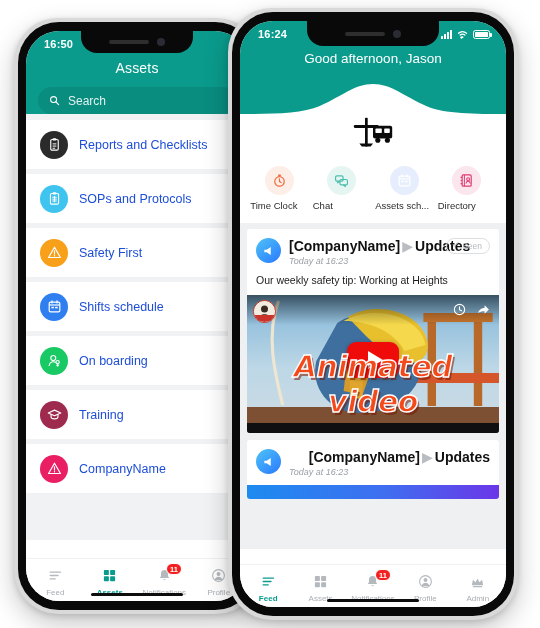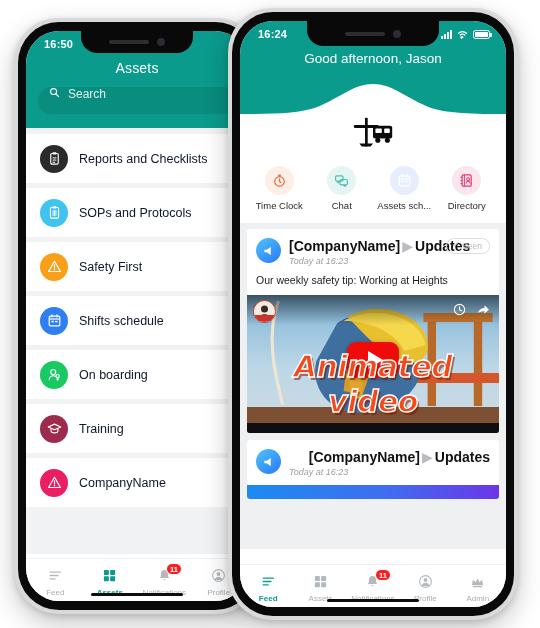--- a/index.html
+++ b/index.html
@@ -75,7 +75,7 @@
 
   
   .teal-header { background: #0a9b8c; }
-  #left-header { padding-bottom: 14px; }
+  #left-header { }
   .screen-title {
     text-align: center; color: #fff; font-size: 14px;
     padding: 10px 0 11px 0; letter-spacing: .2px;

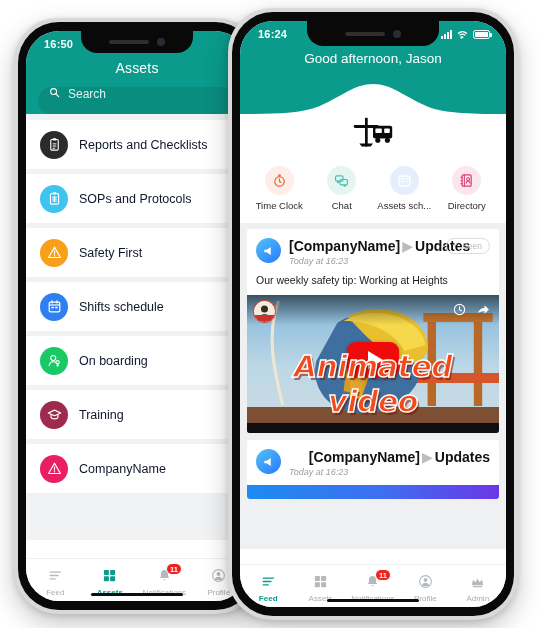--- a/index.html
+++ b/index.html
@@ -83,7 +83,7 @@
   .searchbar {
     margin: 0 12px; height: 27px; border-radius: 14px;
     background: rgba(0,0,0,.09);
-    display: flex; gap: 8px; padding: 0 11px;
+    display: flex; align-items: center; gap: 8px; padding: 0 11px;
   }
   .search-ico { width: 11px; height: 11px; flex: 0 0 auto; }
   .search-ph { color: rgba(255,255,255,.88); font-size: 12px; }

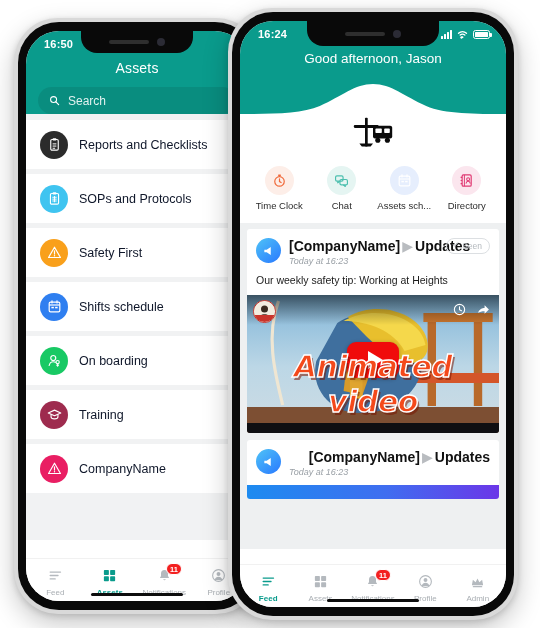--- a/index.html
+++ b/index.html
@@ -100,7 +100,7 @@
     width: 28px; height: 28px; border-radius: 50%;
     display: flex; align-items: center; justify-content: center; flex: 0 0 auto;
   }
-  .asset-label { font-size: 12.5px; color: #0f172a; }
+  .asset-label { font-size: 12.5px; color: #1d4ed8; }
 
   
   #right-header { position: relative; background: #0a9b8c; padding-bottom: 0; }

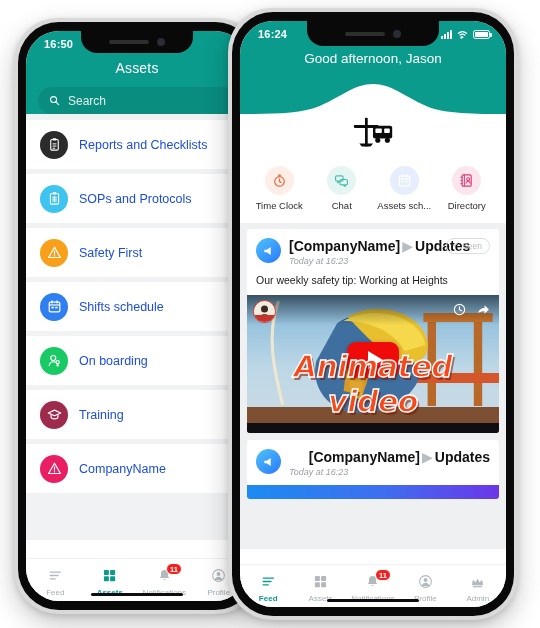--- a/index.html
+++ b/index.html
@@ -121,7 +121,7 @@
     background: #fff; display: flex; justify-content: space-around;
     padding: 6px 8px 12px 8px;
   }
-  .qa { width: 58px; text-align: center; }
+  .qa { width: 58px; text-align: left; }
   .qa-circle {
     width: 29px; height: 29px; border-radius: 50%; margin: 0 auto 5px auto;
     display: flex; align-items: center; justify-content: center;

